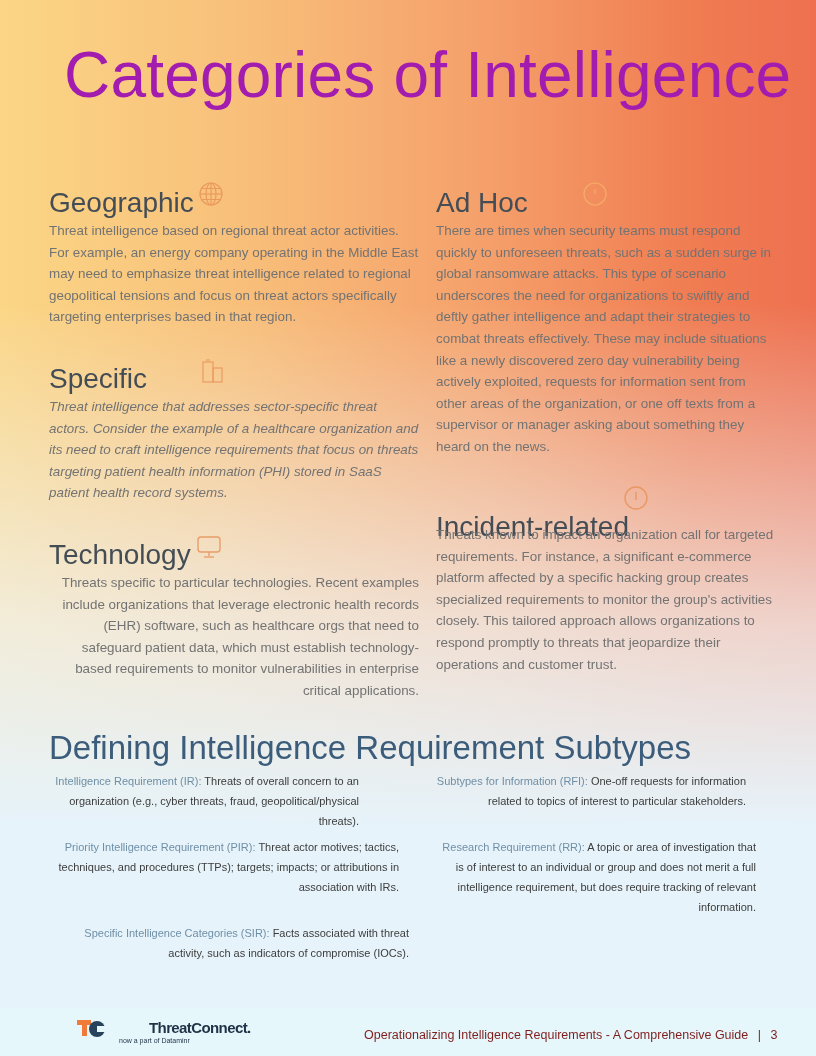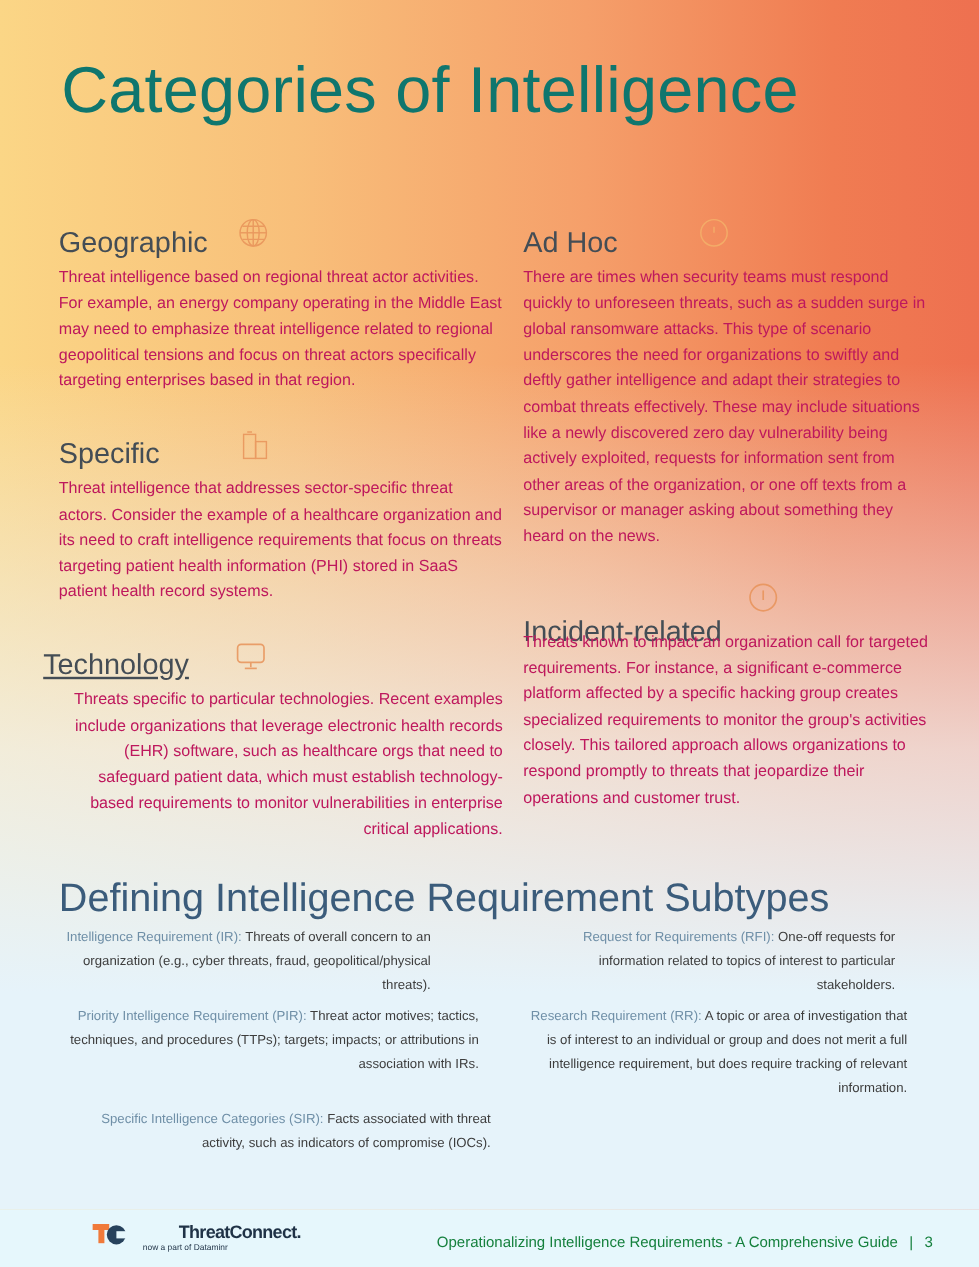--- a/index.html
+++ b/index.html
@@ -19,8 +19,8 @@
       background: #e6f7fc;
     }
     .page-title {
-      position: absolute; left: 51px; top: 46px; margin: 0;
-      font-size: 54px; line-height: 58px; font-weight: 400; color: #0f766e;
+      position: absolute; left: 64px; top: 46px; margin: 0;
+      font-size: 64px; line-height: 58px; font-weight: 400; color: #a21caf;
       letter-spacing: 0.2px;
     }
     .section-head {

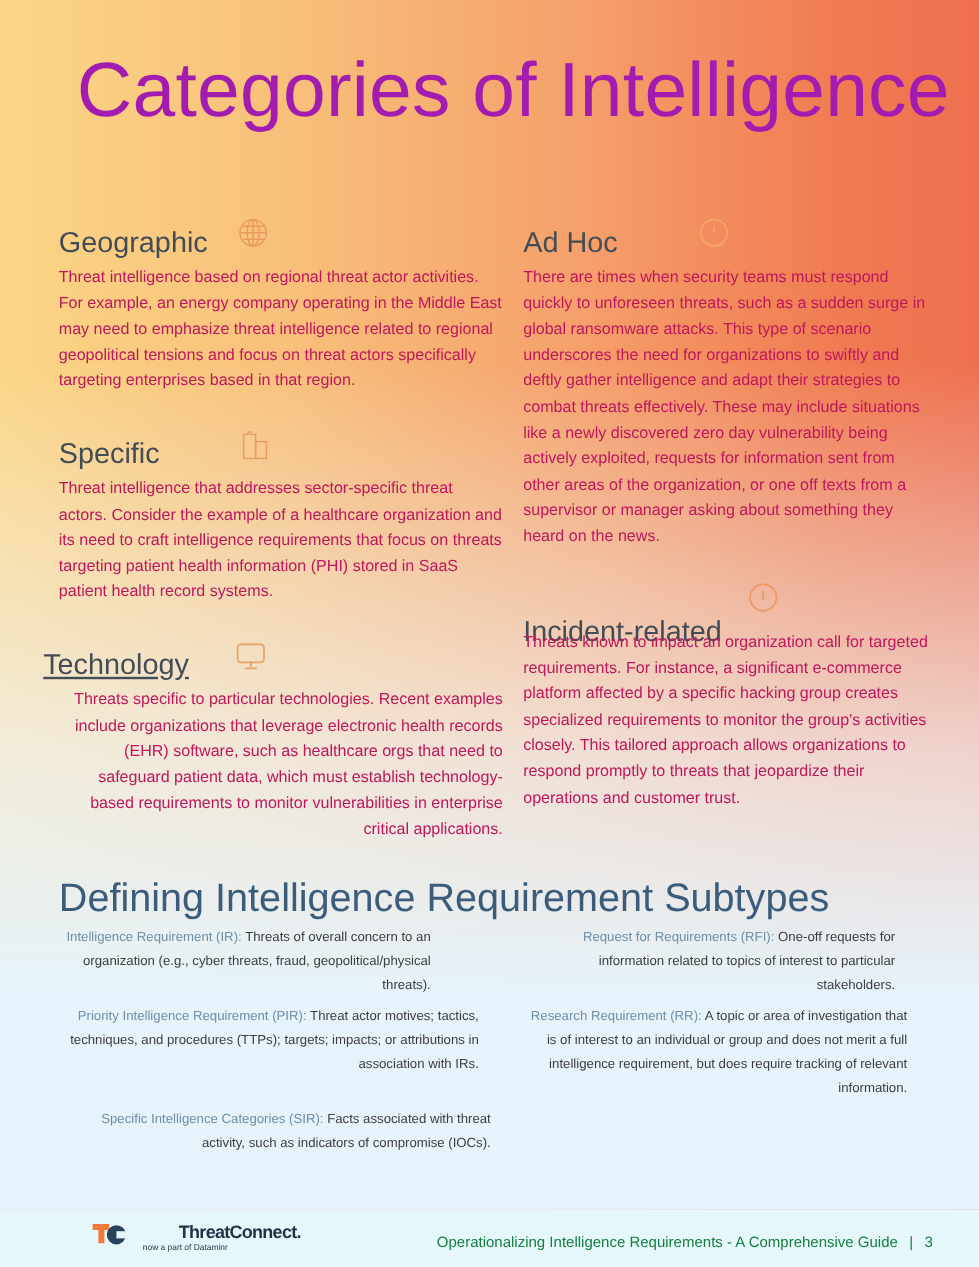--- a/index.html
+++ b/index.html
@@ -24,7 +24,7 @@
       letter-spacing: 0.2px;
     }
     .section-head {
-      position: absolute; font-size: 24px; line-height: 28px; color: #444d55; font-weight: 300;
+      position: absolute; font-size: 28px; line-height: 28px; color: #444d55; font-weight: 300;
       margin: 0;
     }
     .icon { position: absolute; width: 26px; height: 26px; opacity: 0.85; }

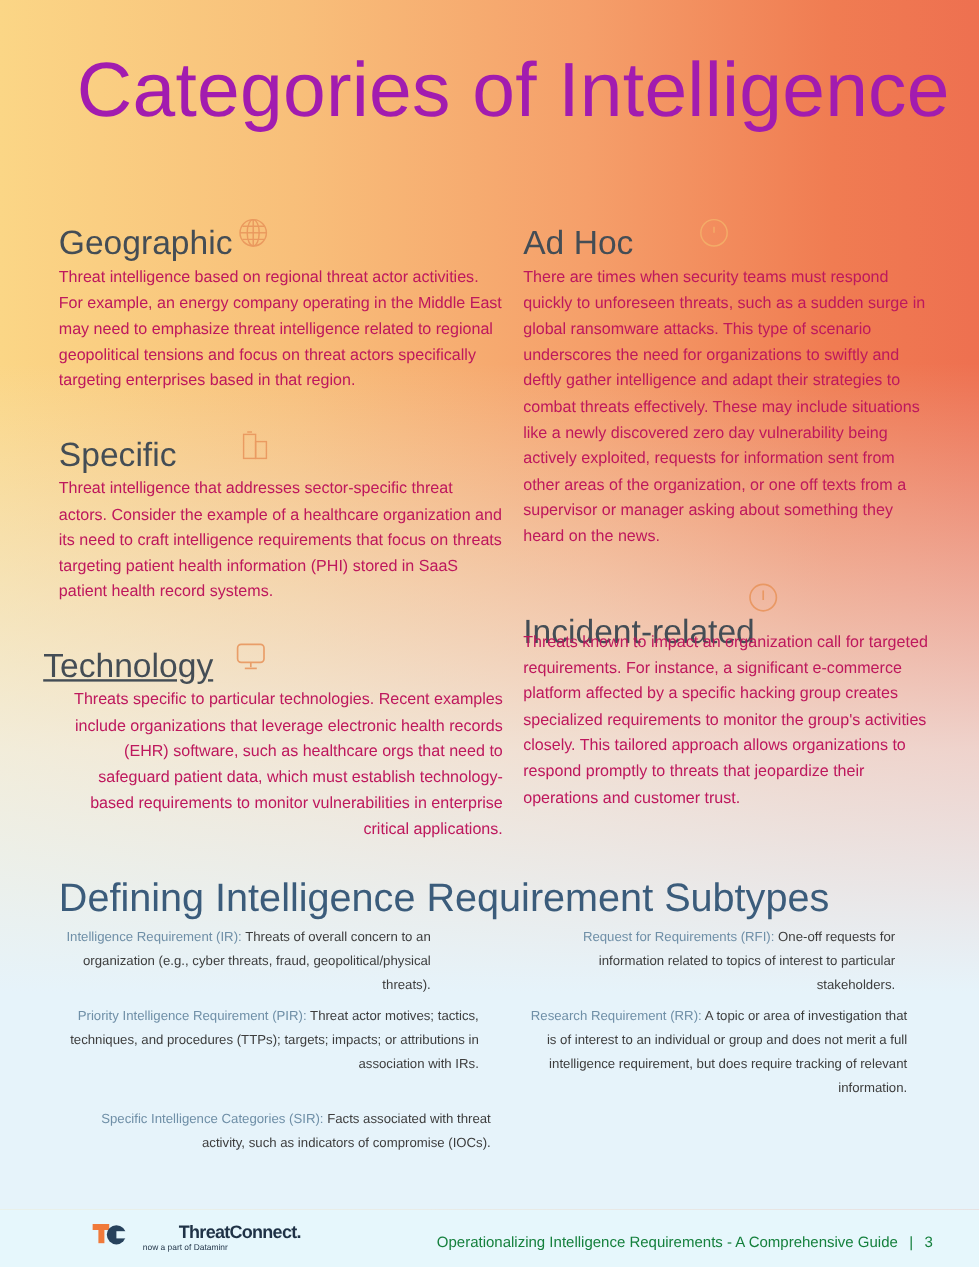--- a/index.html
+++ b/index.html
@@ -29,7 +29,7 @@
     }
     .icon { position: absolute; width: 26px; height: 26px; opacity: 0.85; }
     .body-text {
-      position: absolute; font-size: 13.4px; line-height: 21.6px; color: #be185d;
+      position: absolute; font-size: 13.4px; line-height: 21.6px; color: #737373;
       margin: 0;
     }
     .sub-title {

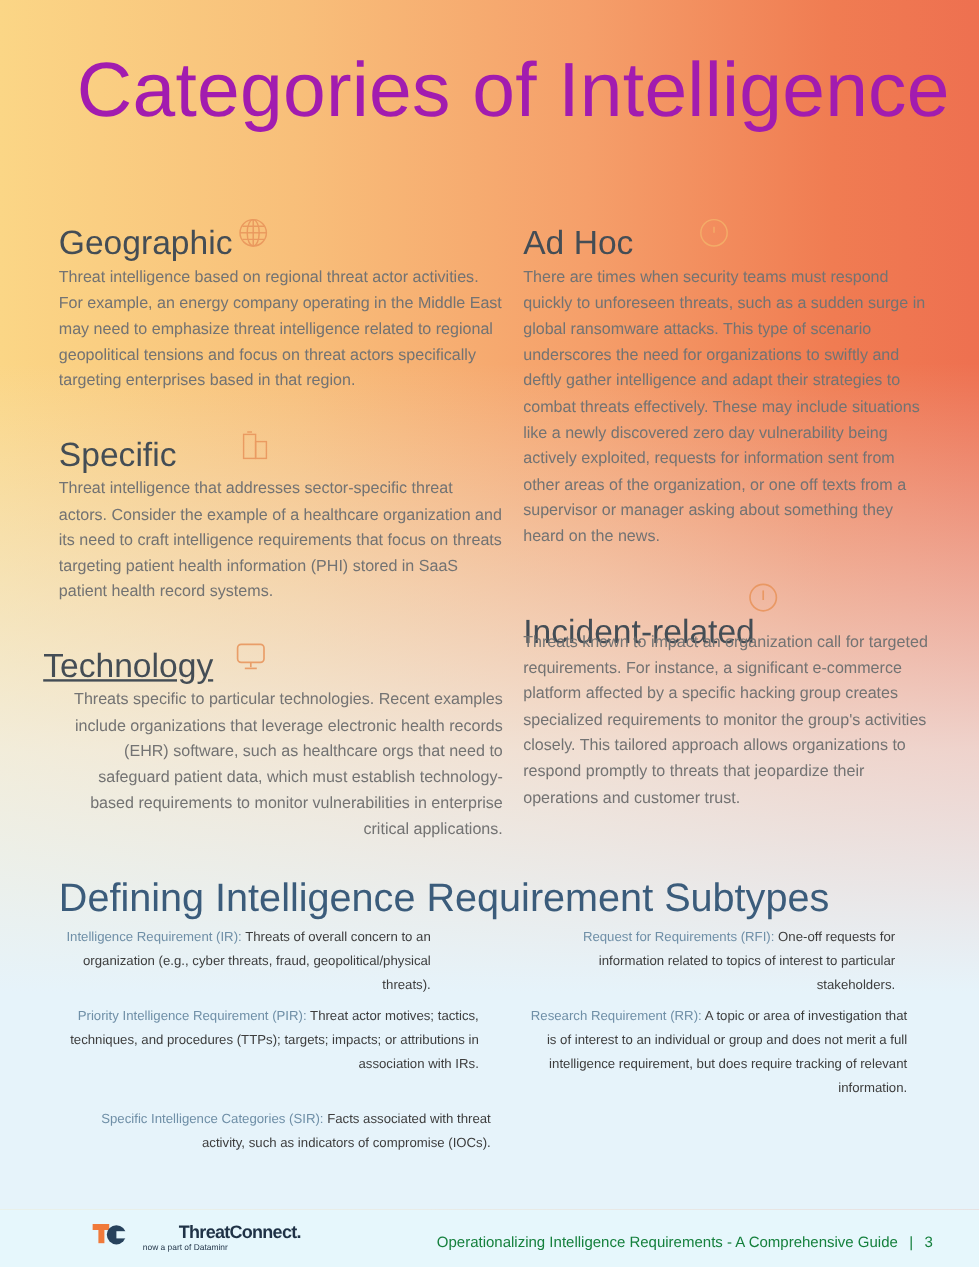--- a/index.html
+++ b/index.html
@@ -73,7 +73,7 @@
   <rect x="14" y="10" width="9" height="14"></rect>
   <line x1="7" y1="2" x2="11" y2="2"></line>
 </svg>
-<p class="body-text" style="left:49px; top:396px; width:370px;">Threat intelligence that addresses sector-specific threat actors. Consider the example of a healthcare organization and its need to craft intelligence requirements that focus on threats targeting patient health information (PHI) stored in SaaS patient health record systems.</p>
+<p class="body-text" style="left:49px; top:396px; width:370px;font-style:italic;">Threat intelligence that addresses sector-specific threat actors. Consider the example of a healthcare organization and its need to craft intelligence requirements that focus on threats targeting patient health information (PHI) stored in SaaS patient health record systems.</p>
 
 <h2 class="section-head" style="left:36px; top:541px;text-decoration:underline;">Technology</h2>
 <svg class="icon" style="left:196px; top:534px;" viewBox="0 0 26 26" fill="none" stroke="#e8935a" stroke-width="1.4">

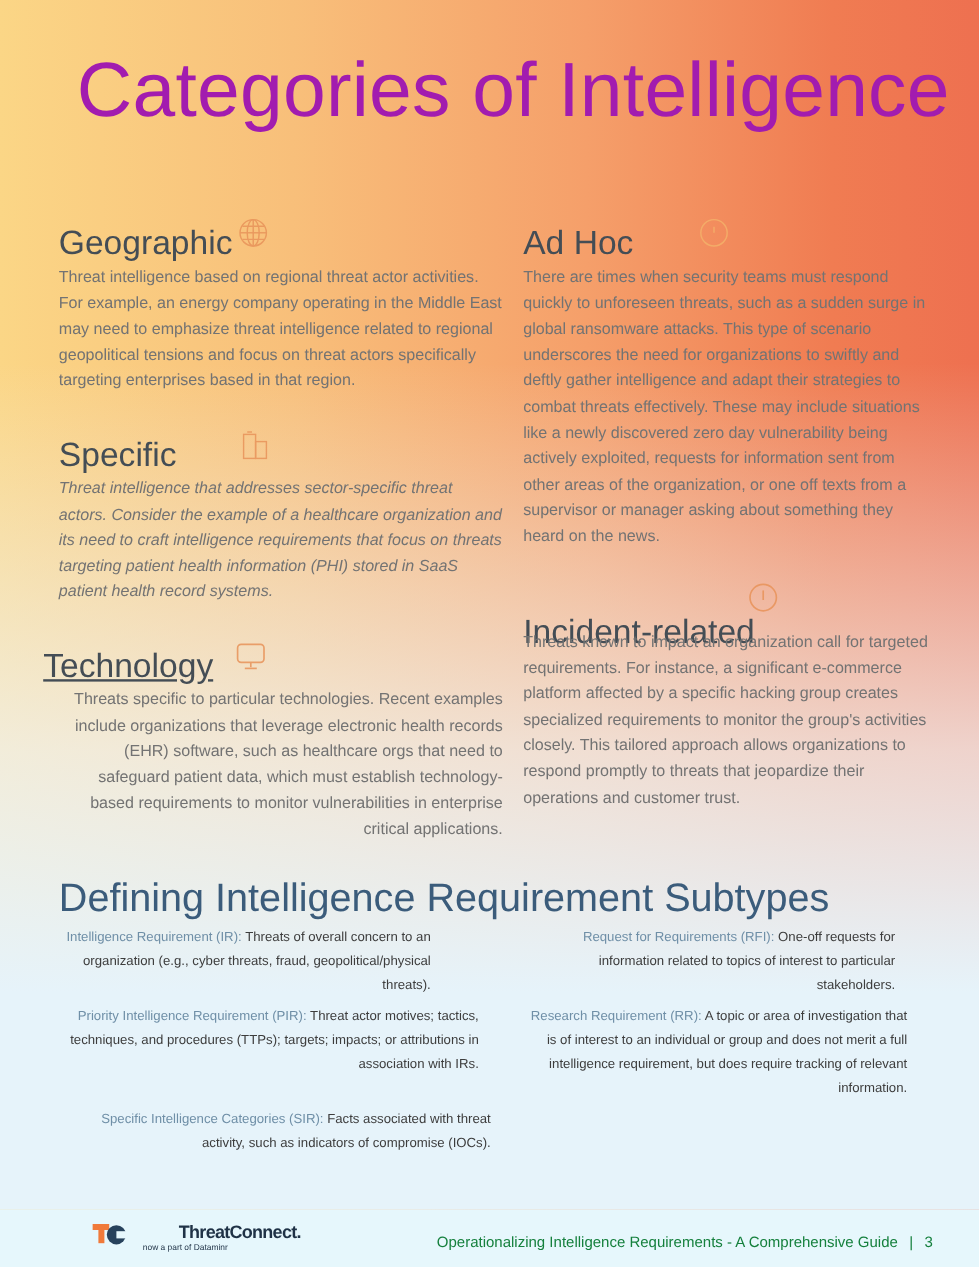--- a/index.html
+++ b/index.html
@@ -75,7 +75,7 @@
 </svg>
 <p class="body-text" style="left:49px; top:396px; width:370px;font-style:italic;">Threat intelligence that addresses sector-specific threat actors. Consider the example of a healthcare organization and its need to craft intelligence requirements that focus on threats targeting patient health information (PHI) stored in SaaS patient health record systems.</p>
 
-<h2 class="section-head" style="left:36px; top:541px;text-decoration:underline;">Technology</h2>
+<h2 class="section-head" style="left:49px; top:541px;">Technology</h2>
 <svg class="icon" style="left:196px; top:534px;" viewBox="0 0 26 26" fill="none" stroke="#e8935a" stroke-width="1.4">
   <rect x="2" y="3" width="22" height="15" rx="3"></rect>
   <line x1="13" y1="18" x2="13" y2="22"></line>

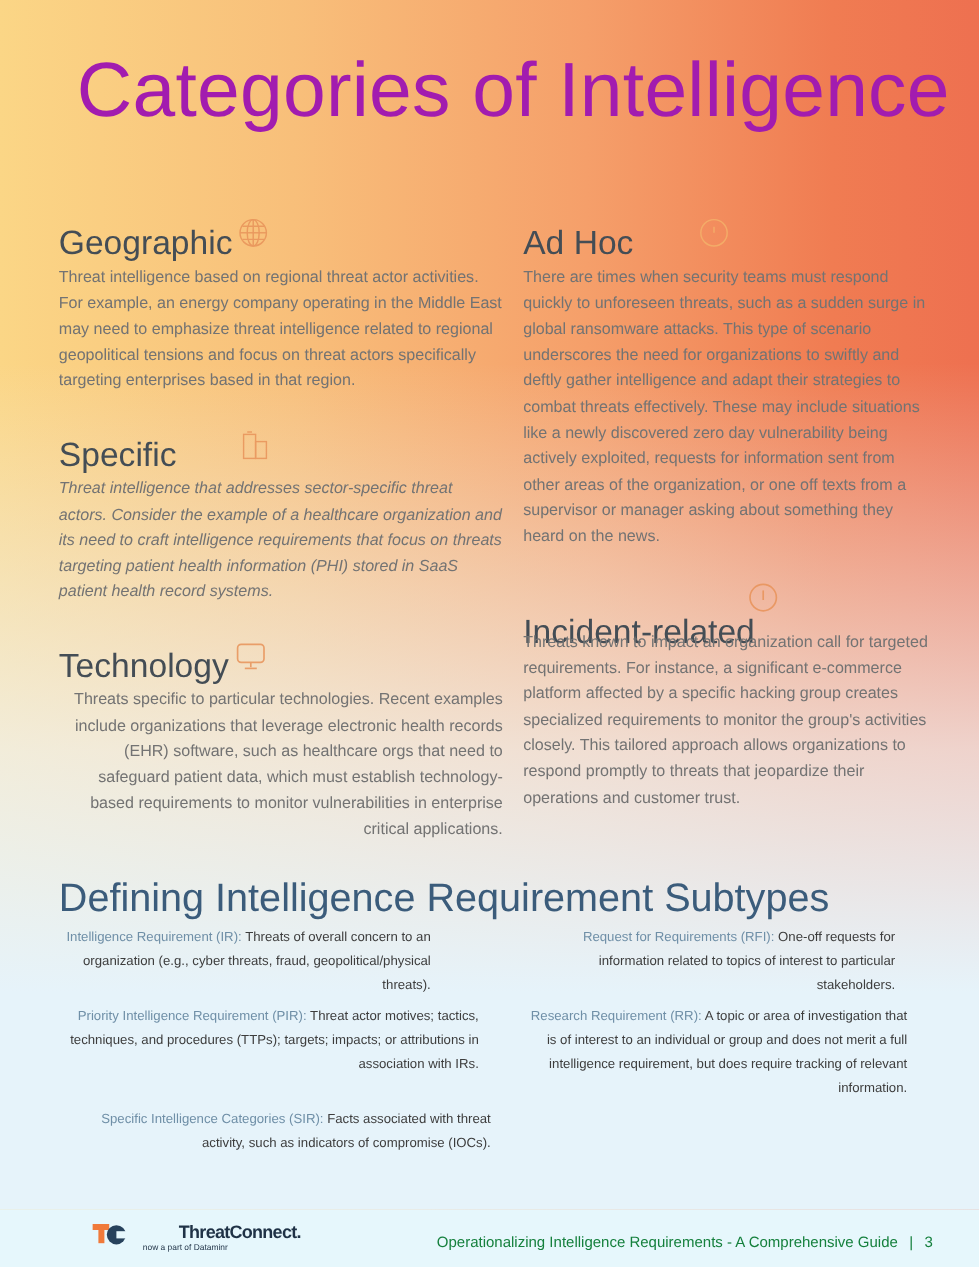--- a/index.html
+++ b/index.html
@@ -109,7 +109,7 @@
   <span class="term">Specific Intelligence Categories (SIR):</span><span> Facts associated with threat activity, such as indicators of compromise (IOCs).</span>
 </p>
 <p class="def" style="left:436px; top:771px; width:310px;">
-  <span class="term">Request for Requirements (RFI):</span><span> One-off requests for information related to topics of interest to particular stakeholders.</span>
+  <span class="term">Subtypes for Information (RFI):</span><span> One-off requests for information related to topics of interest to particular stakeholders.</span>
 </p>
 <p class="def" style="left:436px; top:837px; width:320px;">
   <span class="term">Research Requirement (RR):</span><span> A topic or area of investigation that is of interest to an individual or group and does not merit a full intelligence requirement, but does require tracking of relevant information.</span>

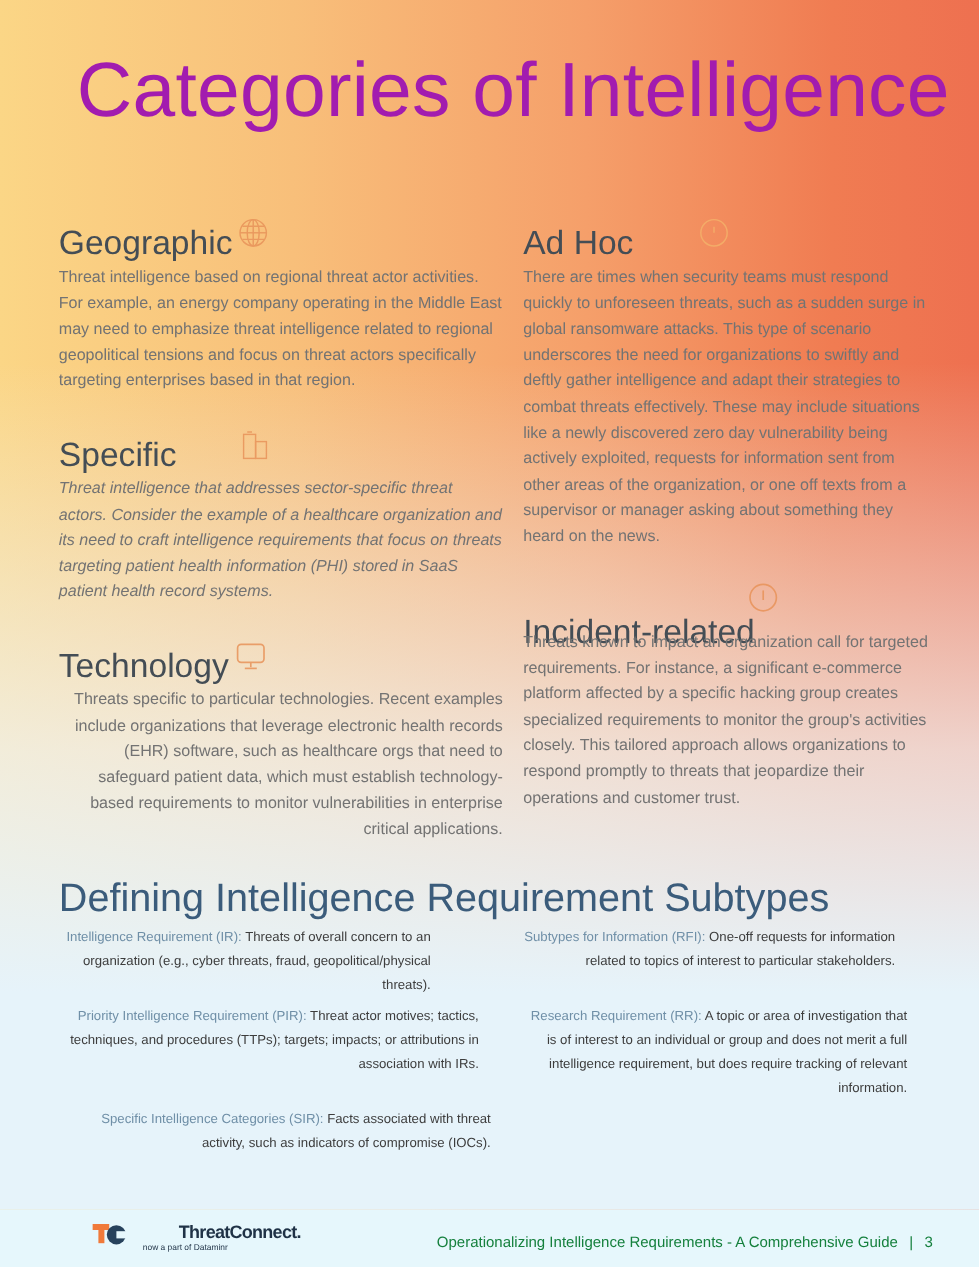--- a/index.html
+++ b/index.html
@@ -44,7 +44,7 @@
     .logo-name { position: absolute; left: 28px; top: 0px; font-size: 15px; font-weight: 700; color: #1f3246; letter-spacing: -0.6px; white-space: nowrap; margin-left: 44px; }
     .logo-sub { position: absolute; left: 42px; top: 18px; font-size: 7px; color: #1f3246; white-space: nowrap; }
     .footer-text {
-      position: absolute; left: 364px; top: 1028px; font-size: 12.5px; color: #15803d; white-space: nowrap;
+      position: absolute; left: 364px; top: 1028px; font-size: 12.5px; color: #7f1d1d; white-space: nowrap;
     }
   </style>
 </head>

